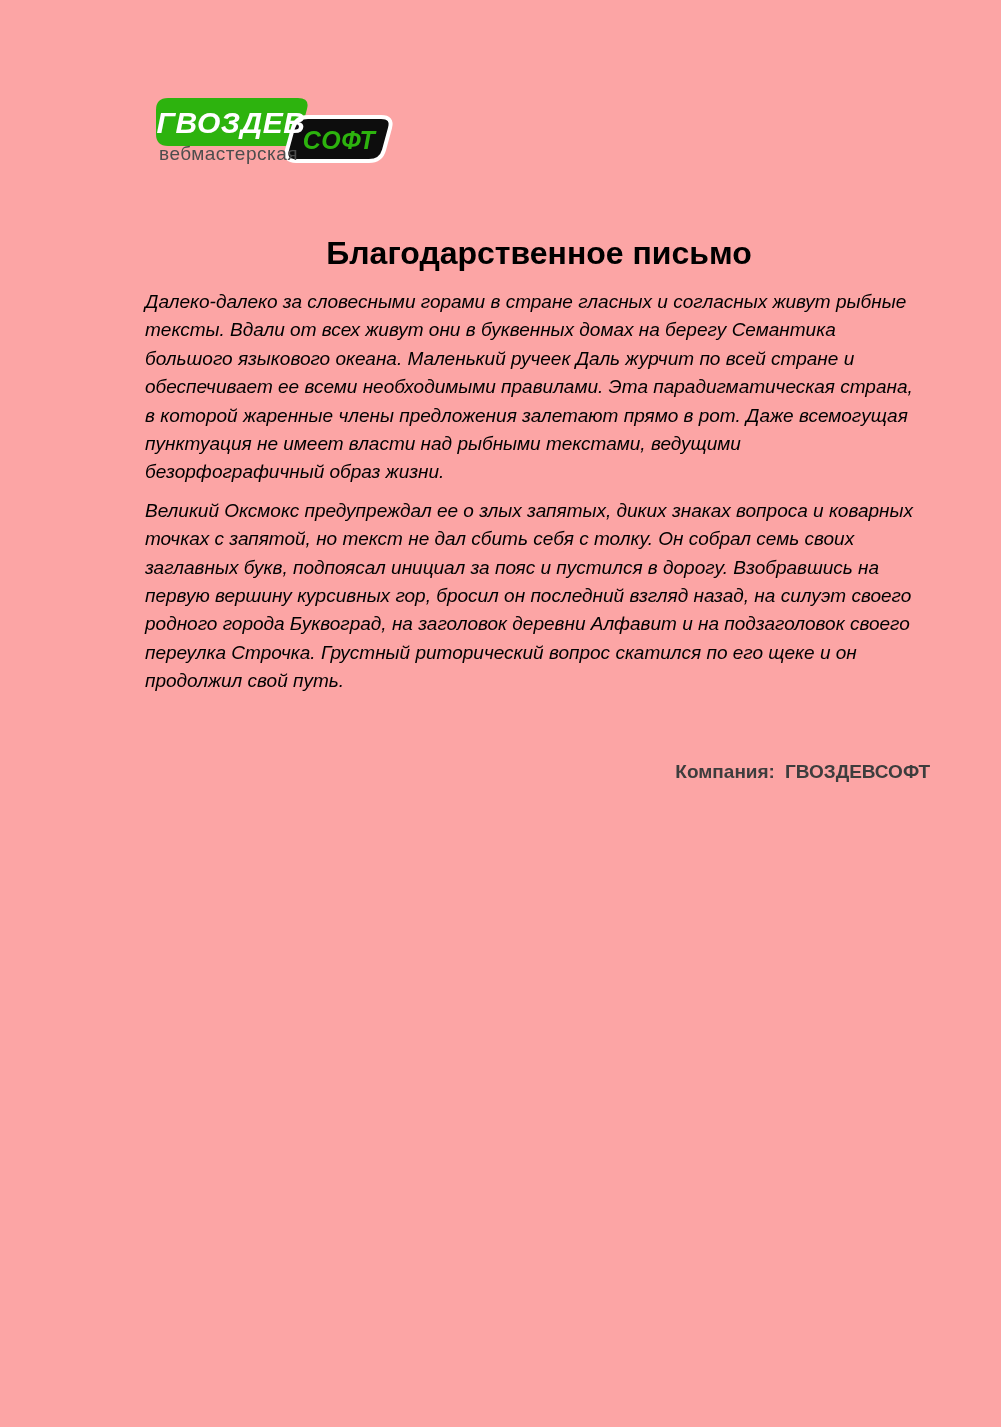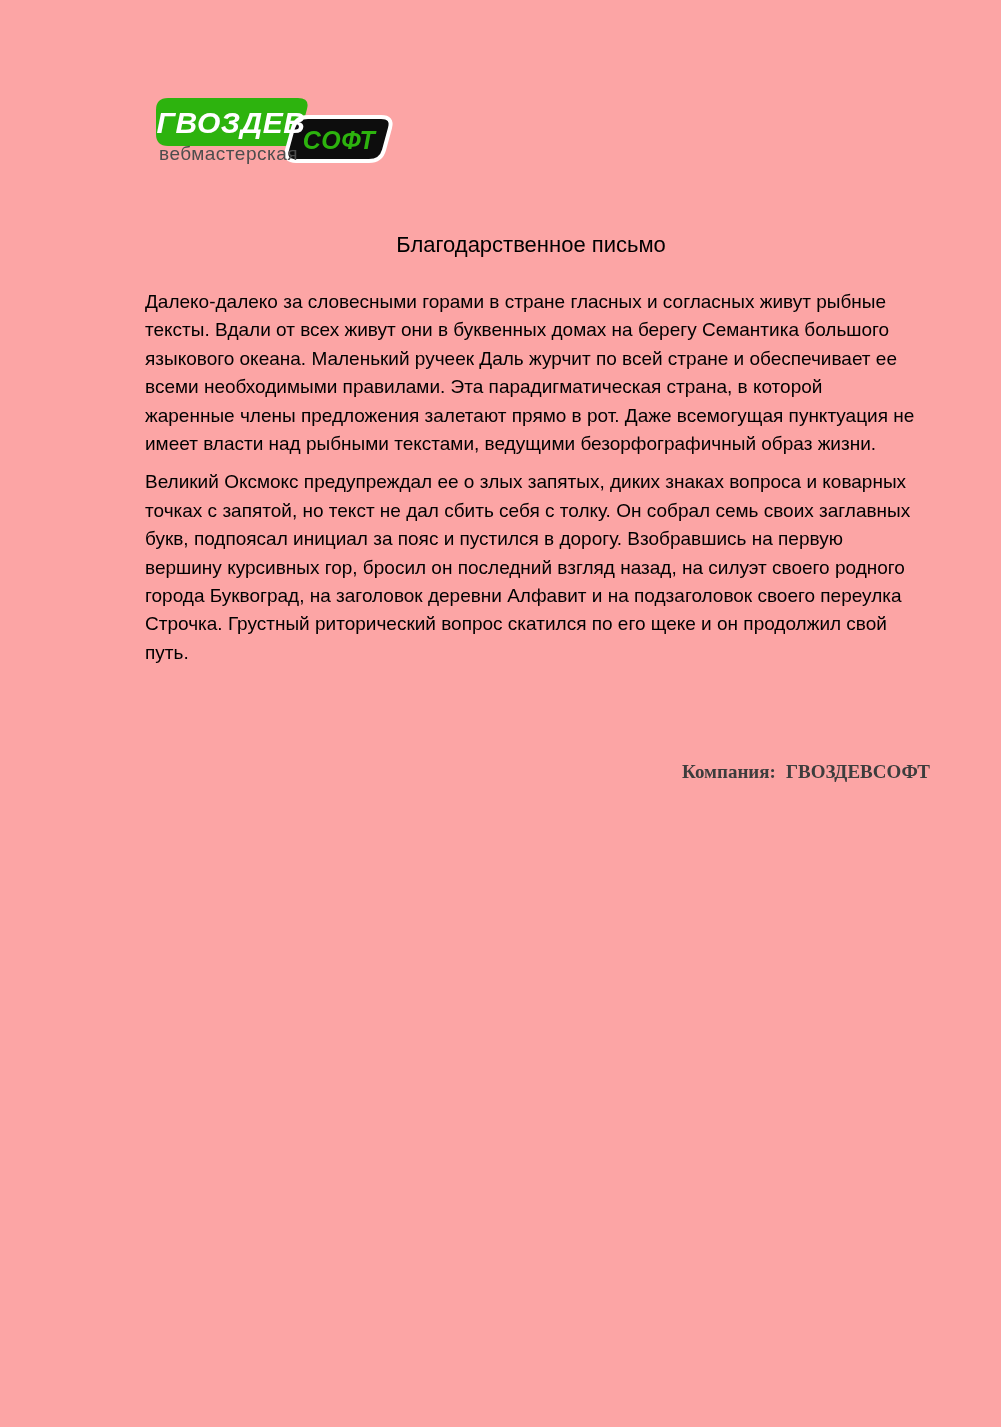--- a/index.html
+++ b/index.html
@@ -55,11 +55,11 @@
     left: 145px;
     top: 226px;
     width: 772px;
-    margin: 0;
+    margin: 8px;
     text-align: center;
-    font-size: 22px;
+    font-size: 32px;
     line-height: 38px;
-    font-weight: 400;
+    font-weight: 700;
     color: #000000;
   }
   .doc-body {

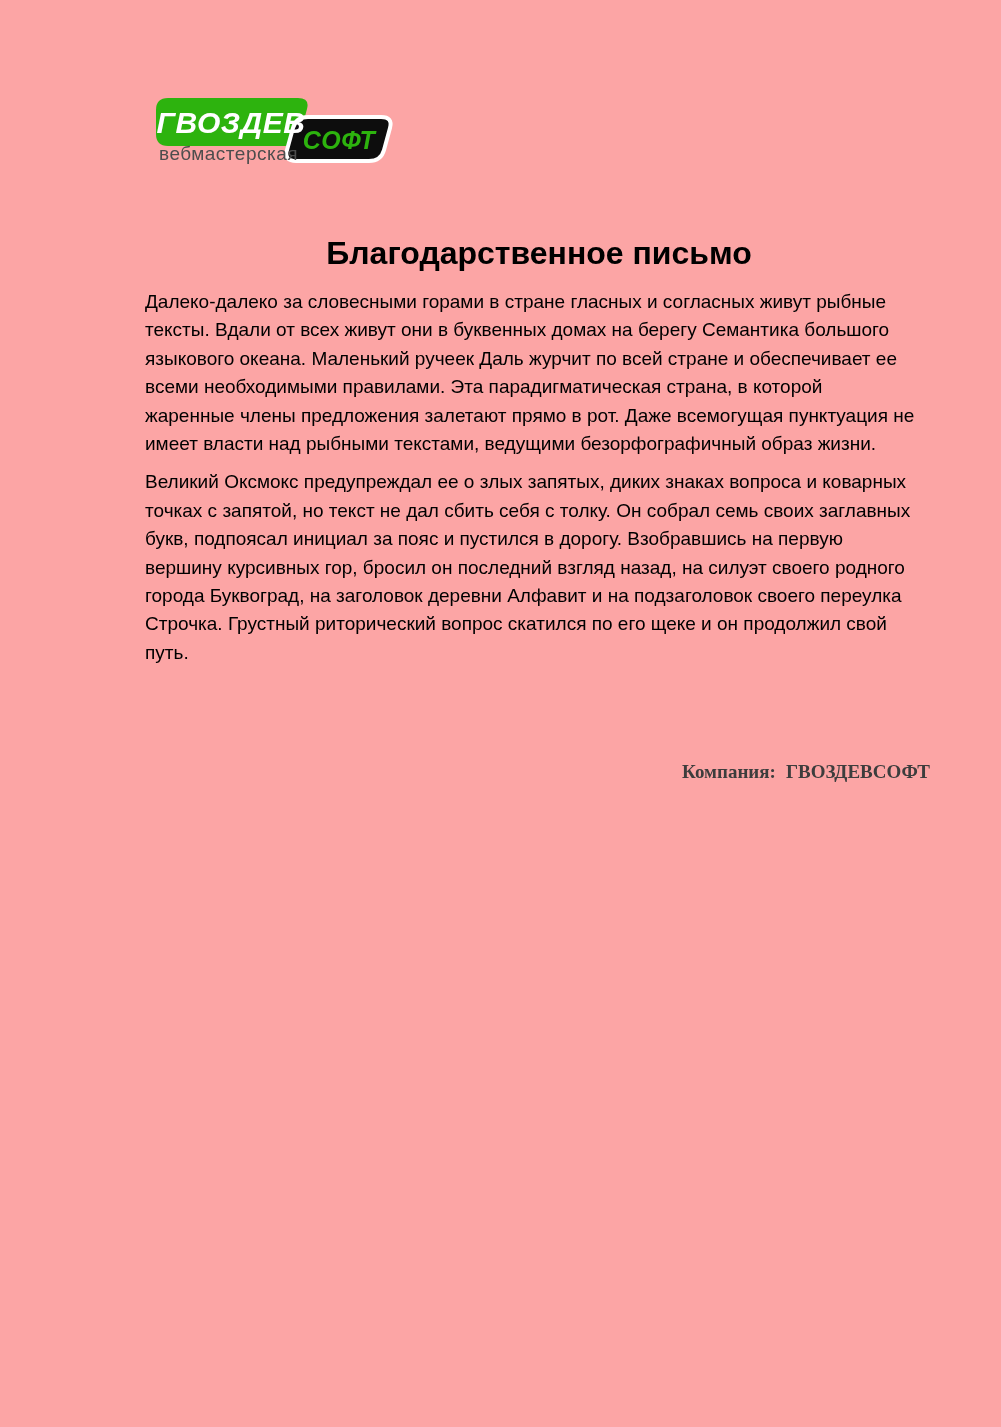--- a/index.html
+++ b/index.html
@@ -70,6 +70,7 @@
     color: #000000;
     font-size: 19px;
     line-height: 28.4px;
+    font-style: italic;
   }
   .doc-body p {
     margin: 0 0 10px 0;

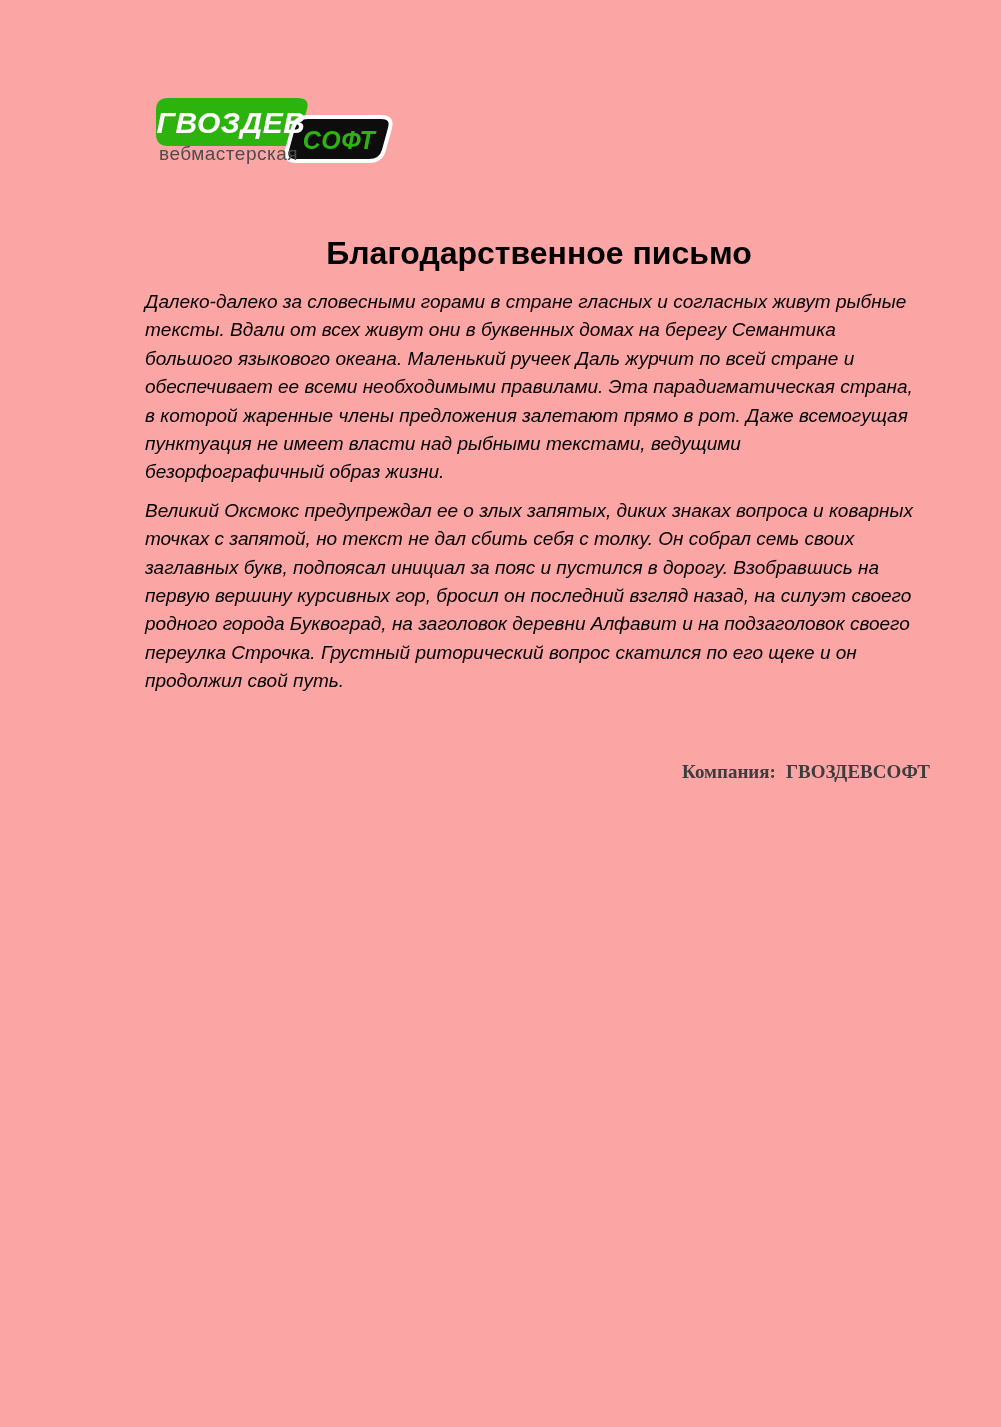--- a/index.html
+++ b/index.html
@@ -85,7 +85,6 @@
     font-size: 19px;
     font-weight: 700;
     color: #3d3d3d;
-    font-family: Liberation Serif, serif;
   }
   .signature .sig-label { margin-right: 10px; }
 </style>

